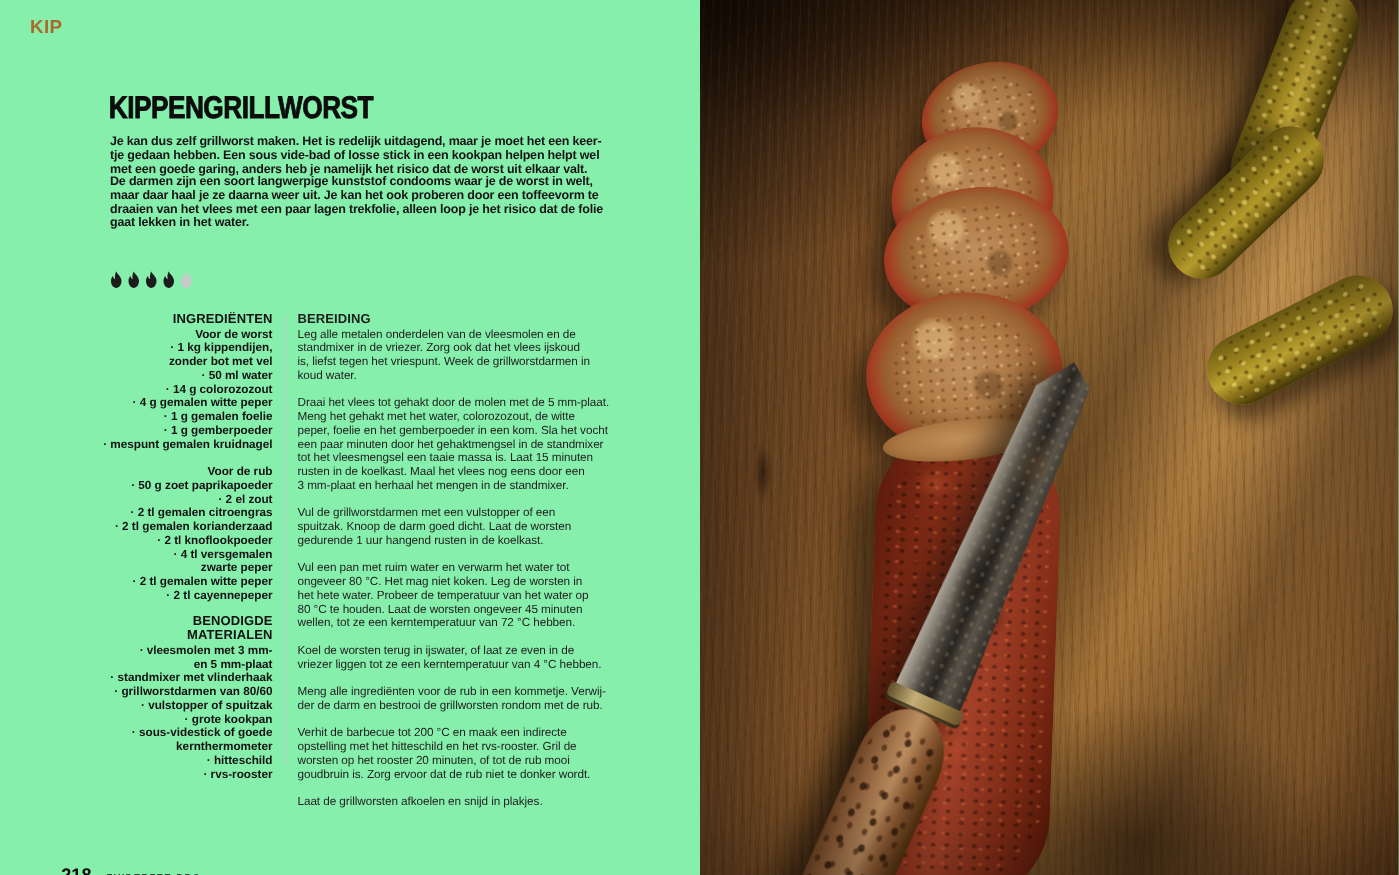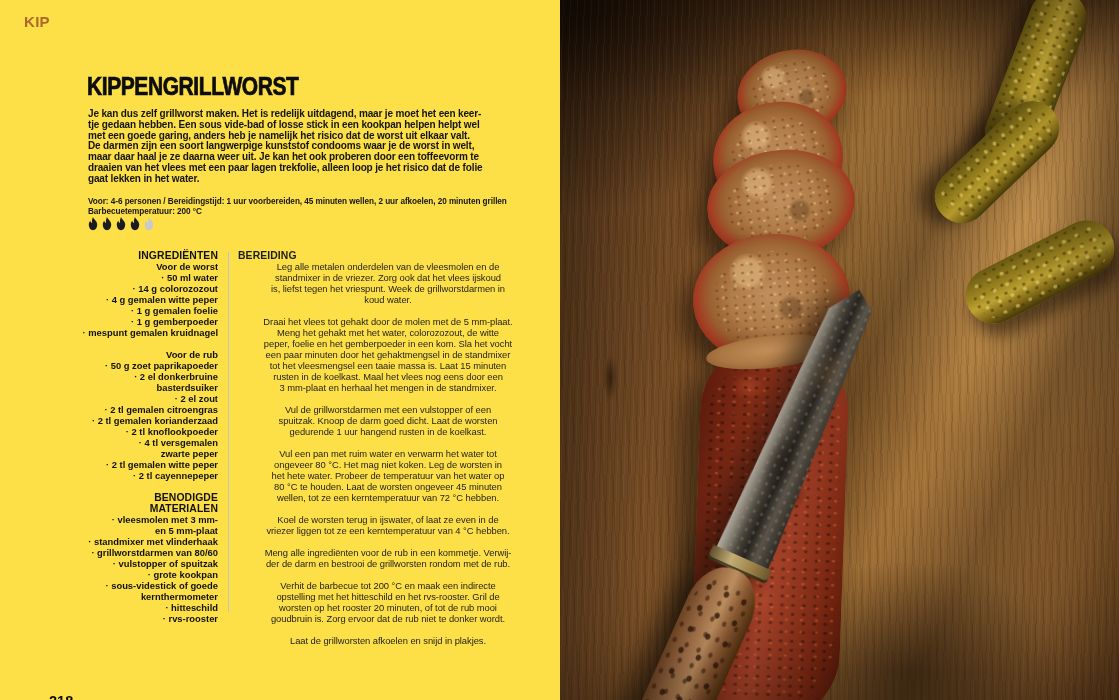--- a/index.html
+++ b/index.html
@@ -3,7 +3,7 @@
 <meta charset="utf-8">
 <style>
   html,body{margin:0;padding:0;background:#e8e8e8;}
-  .spread{position:relative;width:1119px;height:700px;background:#fde047;overflow:hidden;
+  .spread{position:relative;width:1119px;height:700px;background:#86efac;overflow:hidden;
           font-family:"Liberation Sans",sans-serif;color:#161616;}
   
   .kicker{position:absolute;left:24px;top:13px;font-size:15px;font-weight:bold;

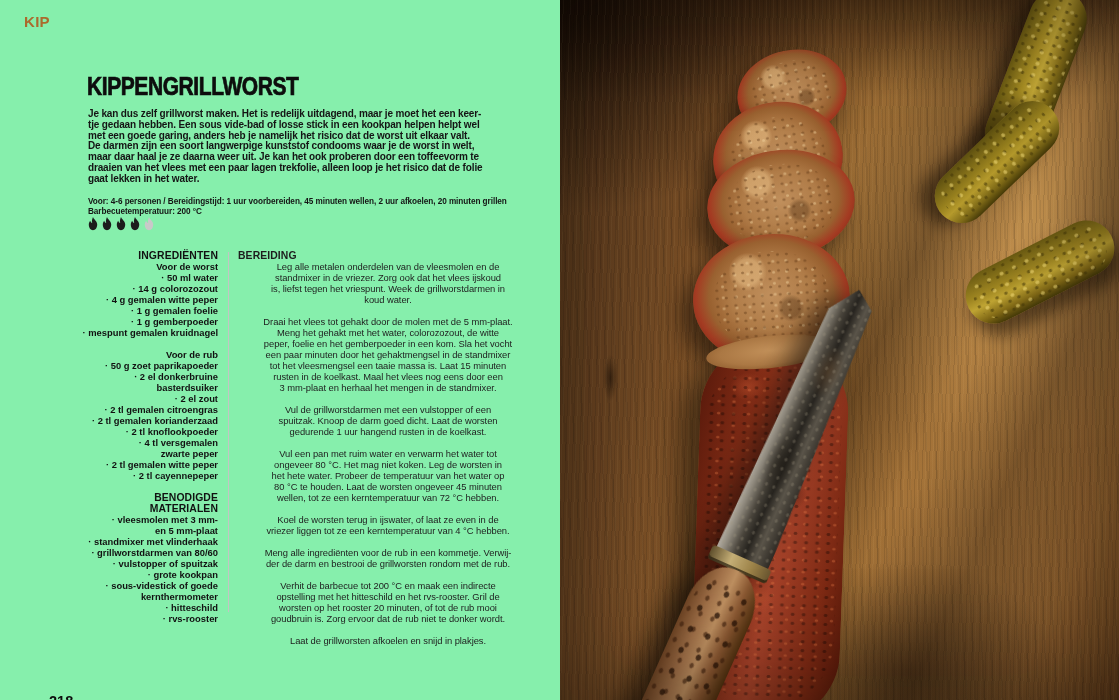--- a/index.html
+++ b/index.html
@@ -143,10 +143,6 @@
 draaien van het vlees met een paar lagen trekfolie, alleen loop je het risico dat de folie
 gaat lekken in het water.</div>
 
-  <div class="meta">
-    <div>Voor: 4-6 personen / Bereidingstijd: 1 uur voorbereiden, 45 minuten wellen, 2 uur afkoelen, 20 minuten grillen</div>
-    <div>Barbecuetemperatuur: 200 °C</div>
-  </div>
 
   <div class="flames">
       <span class="flame filled">

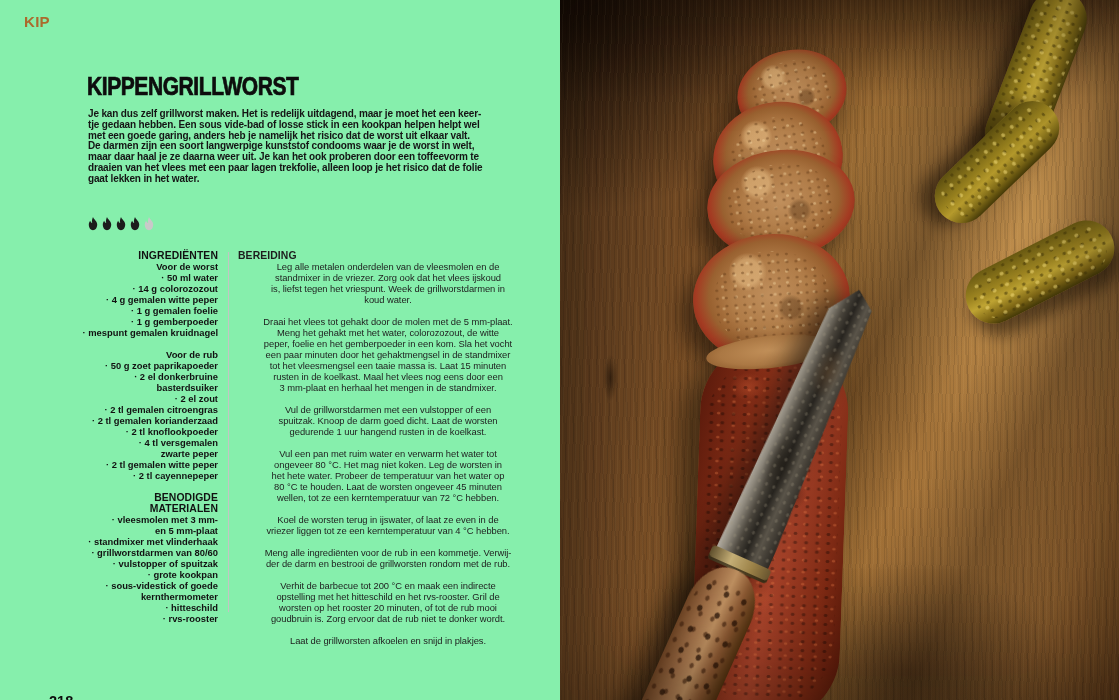--- a/index.html
+++ b/index.html
@@ -28,7 +28,7 @@
   .divider{position:absolute;left:228px;top:252px;width:1px;height:360px;background:#c4c4c4;}
   .col-prep{position:absolute;left:238px;top:250px;width:300px;font-size:9.4px;
             line-height:11px;letter-spacing:-.05px;color:#1d1d1d;}
-  .prep-p{margin:0 16px 11px;white-space:pre-line;text-align:center;}
+  .prep-p{margin:0 0 11px;white-space:pre-line;}
   .footer{position:absolute;left:49px;top:663px;display:flex;align-items:baseline;gap:12px;}
   .pagenum{font-size:14.5px;font-weight:800;color:#0d0d0d;margin-top:30px;}
   .booktitle{font-size:7.8px;font-weight:bold;letter-spacing:.9px;color:#0d0d0d;}

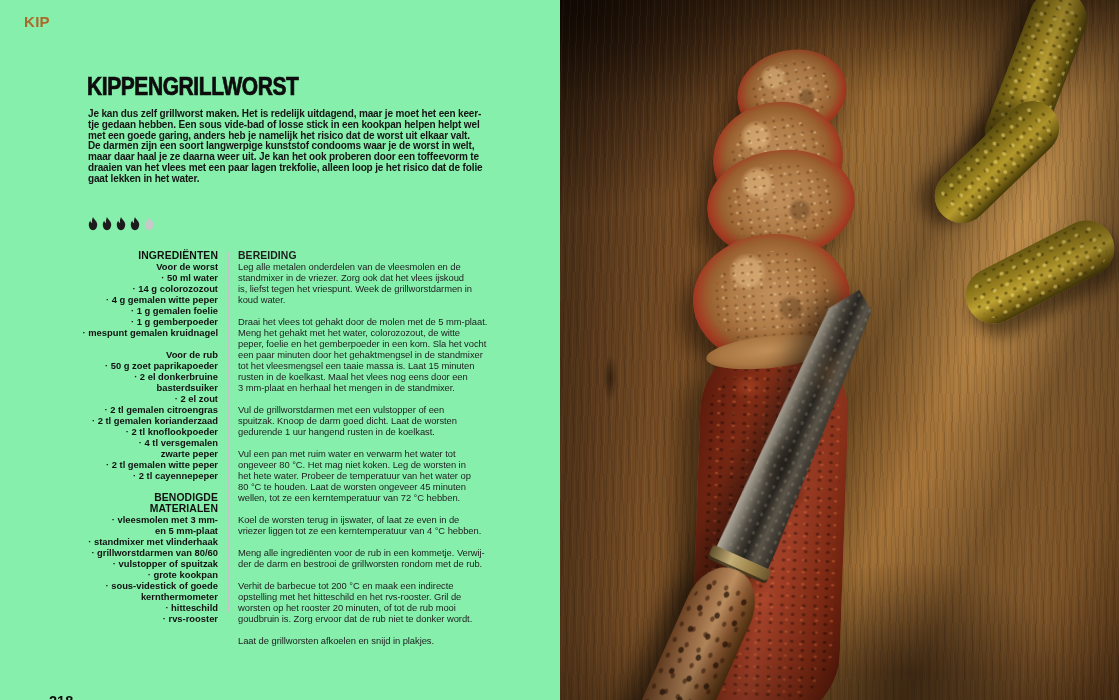--- a/index.html
+++ b/index.html
@@ -176,6 +176,8 @@
     <div class="col-heading">INGREDIËNTEN</div>
     <div class="group-title">Voor de worst</div>
     <div>
+        <div class="ing-item">· 1 kg kippendijen,
+zonder bot met vel</div>
         <div class="ing-item">· 50 ml water</div>
         <div class="ing-item">· 14 g colorozozout</div>
         <div class="ing-item">· 4 g gemalen witte peper</div>

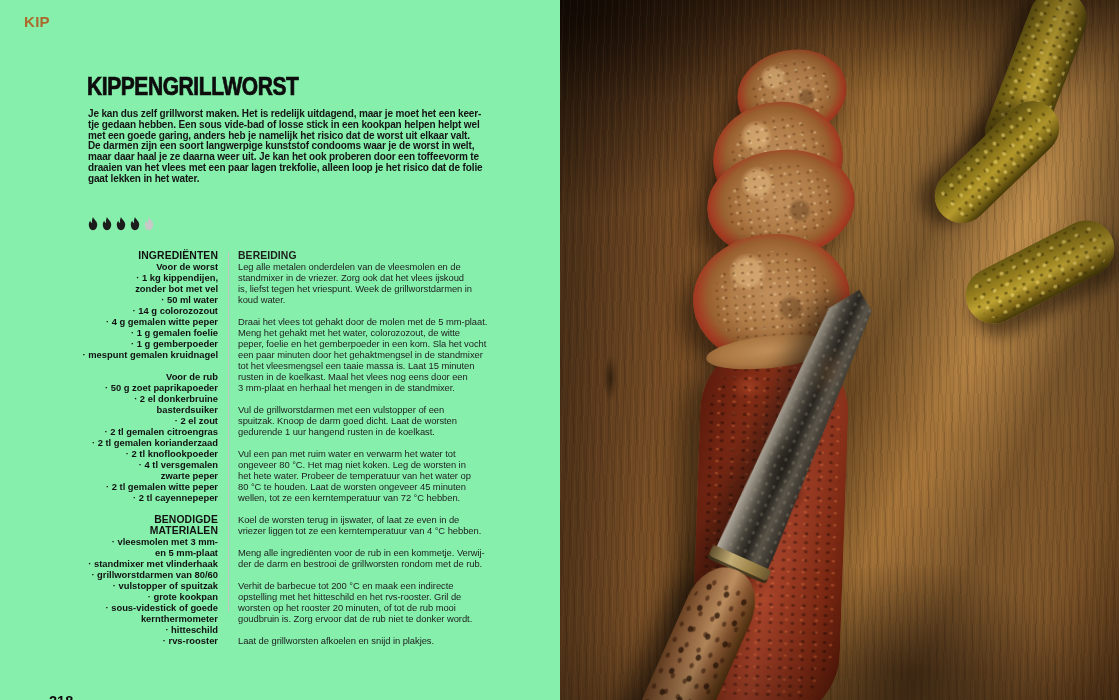--- a/index.html
+++ b/index.html
@@ -188,8 +188,6 @@
     <div class="group-title gap">Voor de rub</div>
     <div>
         <div class="ing-item">· 50 g zoet paprikapoeder</div>
-        <div class="ing-item">· 2 el donkerbruine
-basterdsuiker</div>
         <div class="ing-item">· 2 el zout</div>
         <div class="ing-item">· 2 tl gemalen citroengras</div>
         <div class="ing-item">· 2 tl gemalen korianderzaad</div>

